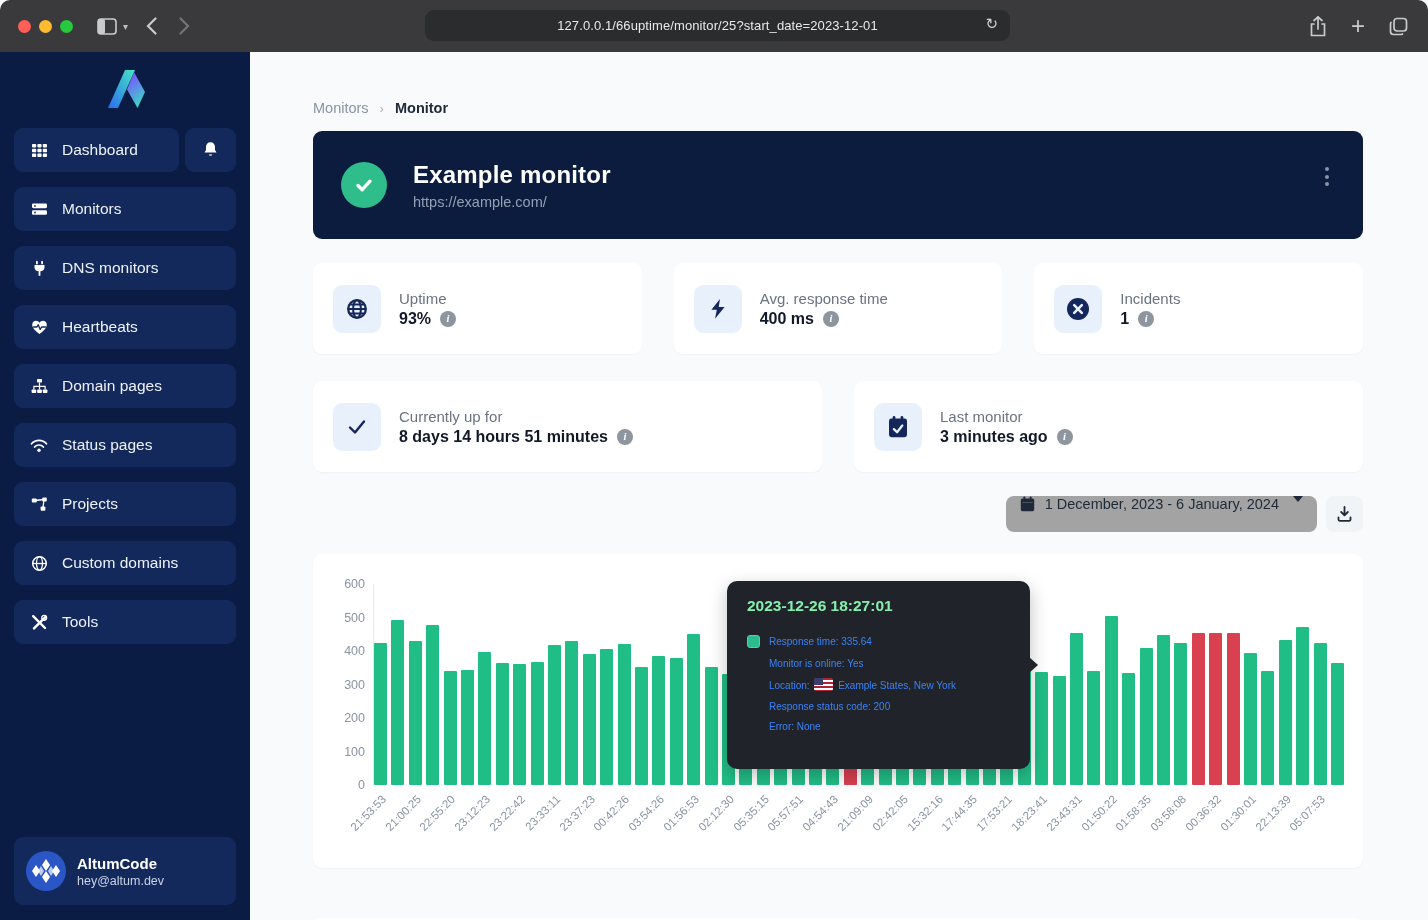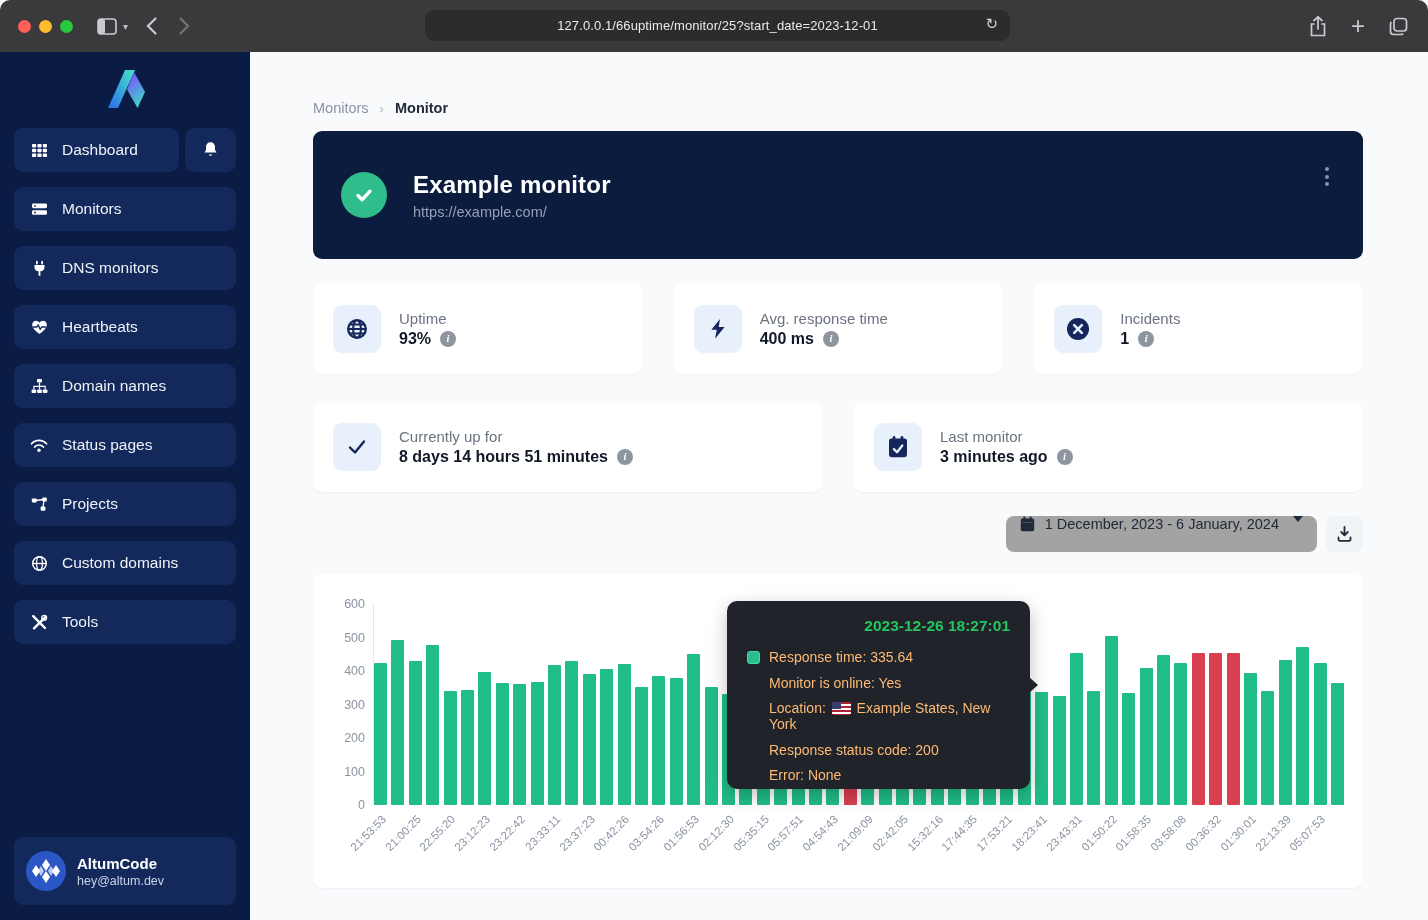--- a/index.html
+++ b/index.html
@@ -48,7 +48,7 @@
   .crumb-sep { color:#aeb5c0; margin:0 11px; font-size:13px; }
   .crumb-current { color:#1f2937; font-weight:600; }
 
-  .monitor-card { margin-top:15px; background:#0c1c3e; border-radius:9px; height:128px; position:relative;
+  .monitor-card { margin-top:15px; background:#0c1c3e; border-radius:9px; height:108px; position:relative;
     display:flex; align-items:center; padding:0 28px; }
   .status-circle { width:46px; height:46px; border-radius:50%; background:#2fbe8b; display:flex;
     align-items:center; justify-content:center; }

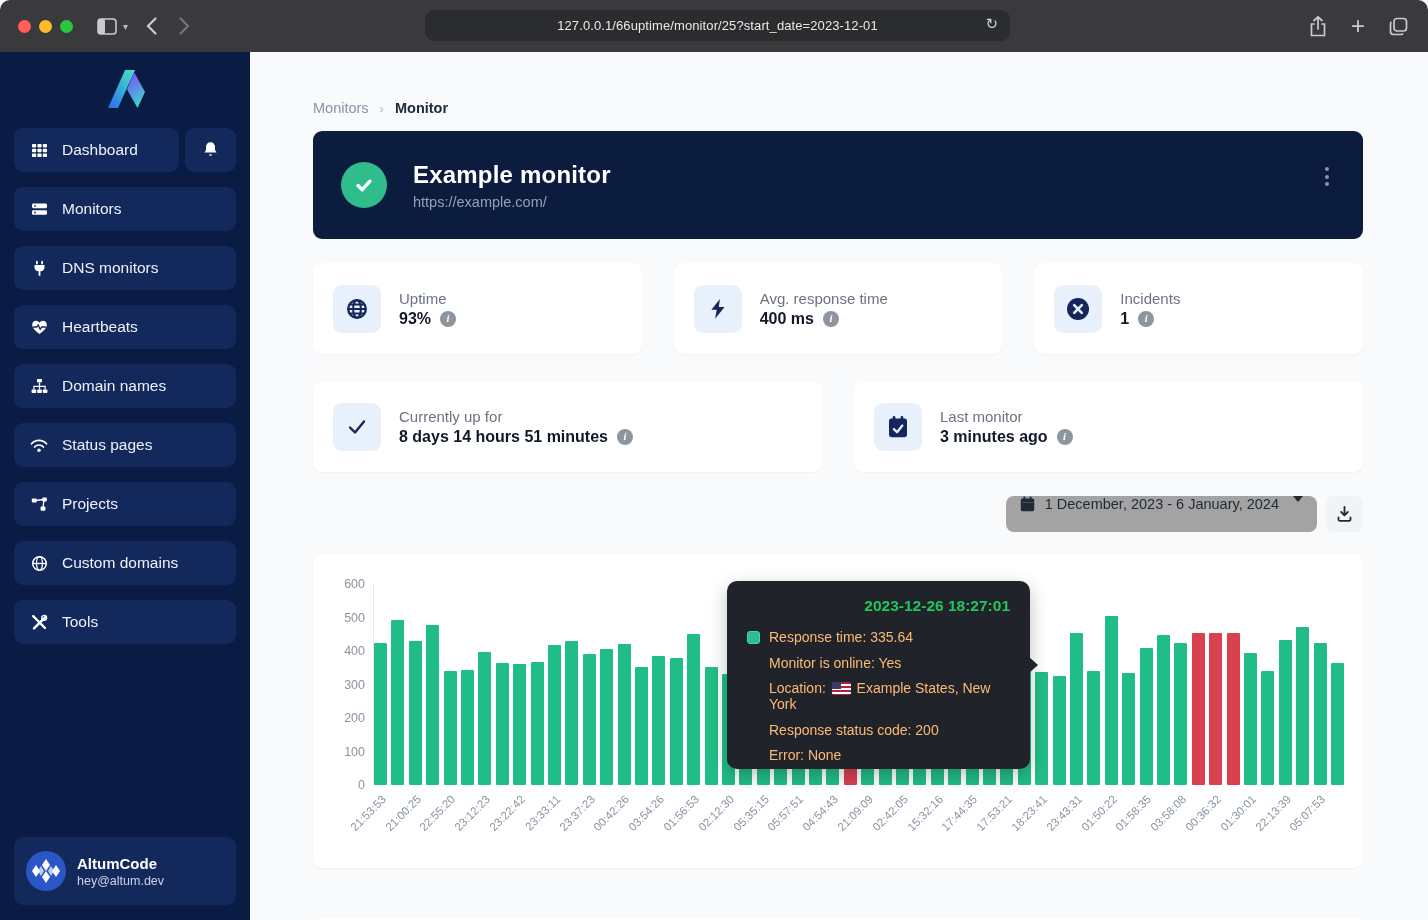--- a/index.html
+++ b/index.html
@@ -256,7 +256,7 @@
           <path d="M8.5 4.6 V8.3 M2.9 11.4 V8.3 H14.1 V11.4 M8.5 8.3 V11.4" fill="none" stroke="currentColor" stroke-width="1.2"></path>
         </svg>
     </span>
-    <span>Domain names</span>
+    <span>Domain pages</span>
   </div>
 
   <div class="side-item">

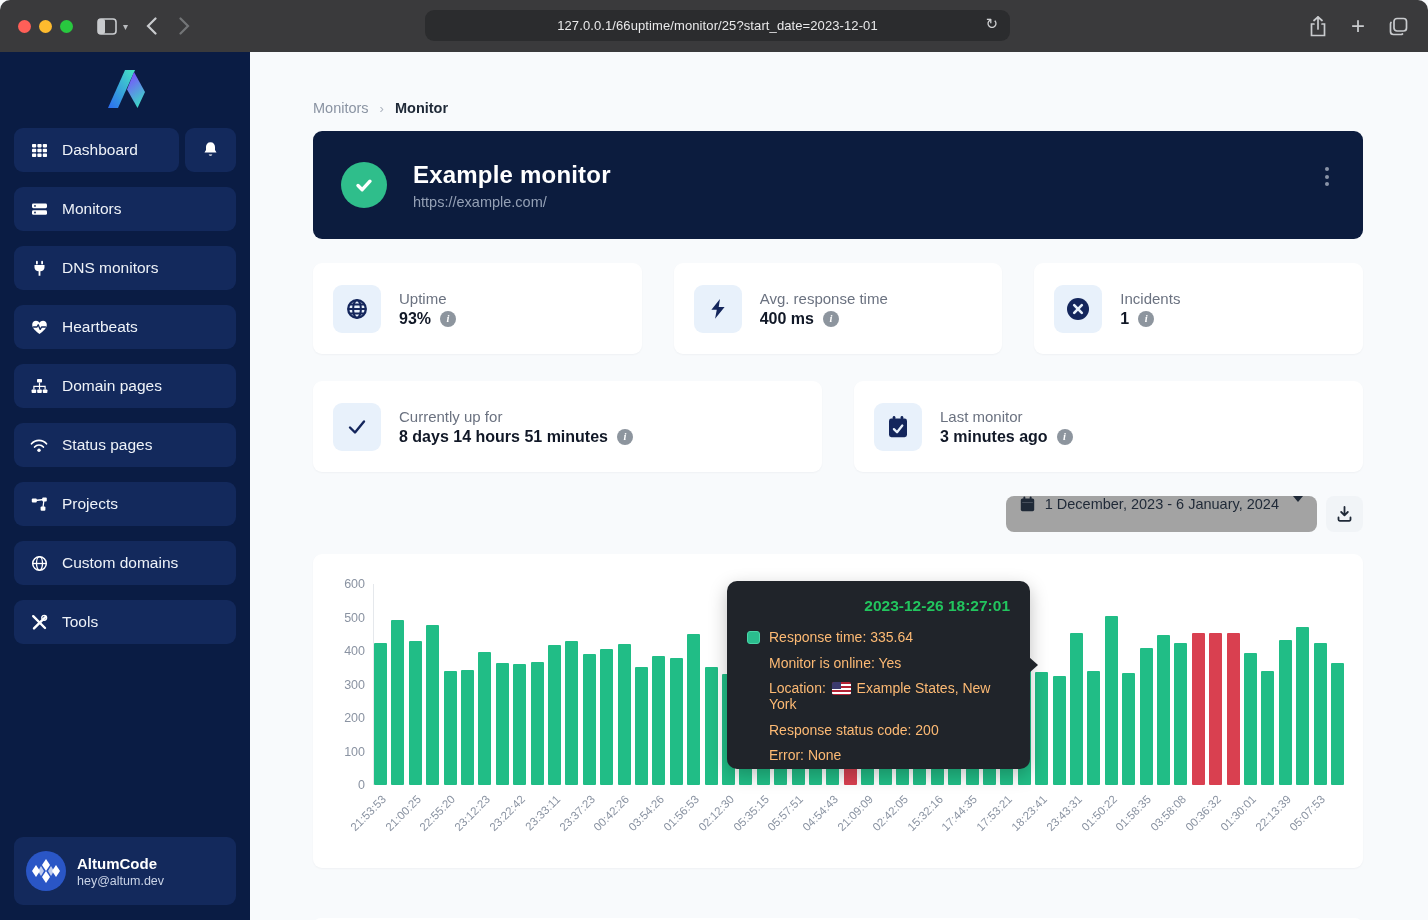--- a/index.html
+++ b/index.html
@@ -98,7 +98,7 @@
     border-radius:10px; padding:16px 20px; z-index:5; box-shadow:0 6px 18px rgba(0,0,0,.25); }
   .chart-tooltip:after { content:""; position:absolute; right:-8px; top:76px; width:0; height:0;
     border-top:8px solid transparent; border-bottom:8px solid transparent; border-left:9px solid #20242a; }
-  .tt-title { color:#22c55e; font-size:15.5px; font-weight:700; margin-bottom:14px;text-align:right; }
+  .tt-title { color:#86efac; font-size:15.5px; font-weight:700; margin-bottom:20px; }
   .tt-row { display:flex; align-items:center; gap:9px; color:#fdba74; font-size:14px; margin-bottom:9.5px; }
   .tt-swatch { width:13px; height:13px; border-radius:3px; background:#2bbd8e; border:1px solid #49d6a8; flex:0 0 13px; }
   .tt-indent { margin-left:22px; }

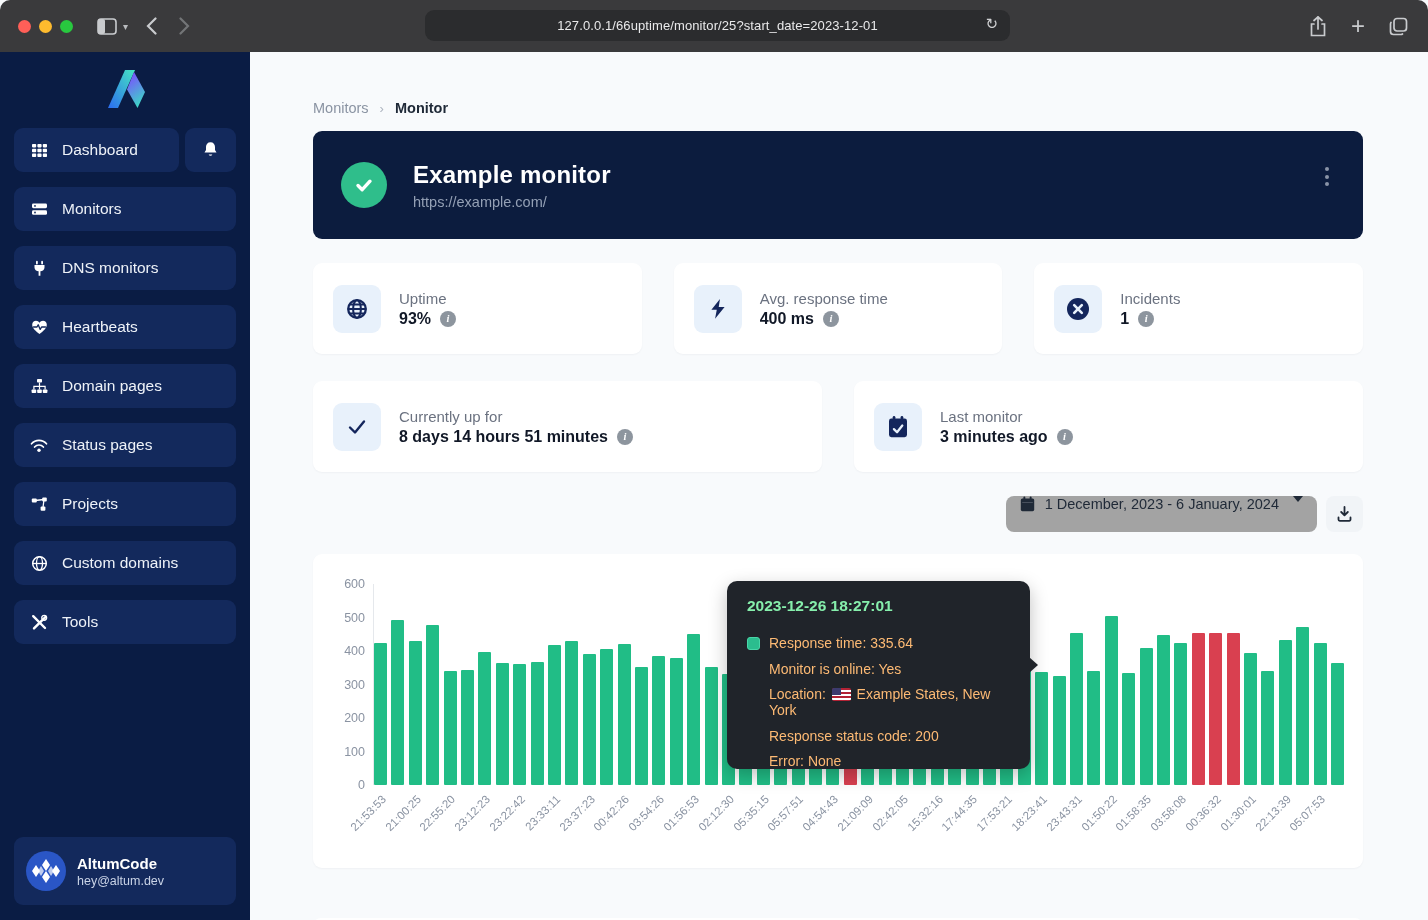--- a/index.html
+++ b/index.html
@@ -99,7 +99,7 @@
   .chart-tooltip:after { content:""; position:absolute; right:-8px; top:76px; width:0; height:0;
     border-top:8px solid transparent; border-bottom:8px solid transparent; border-left:9px solid #20242a; }
   .tt-title { color:#86efac; font-size:15.5px; font-weight:700; margin-bottom:20px; }
-  .tt-row { display:flex; align-items:center; gap:9px; color:#fdba74; font-size:14px; margin-bottom:9.5px; }
+  .tt-row { display:flex; align-items:center; gap:9px; color:#3b82f6; font-size:10px; margin-bottom:9.5px; }
   .tt-swatch { width:13px; height:13px; border-radius:3px; background:#2bbd8e; border:1px solid #49d6a8; flex:0 0 13px; }
   .tt-indent { margin-left:22px; }
   .us-flag { display:inline-block; width:19px; height:13px; border-radius:2px; position:relative; vertical-align:-2px;

